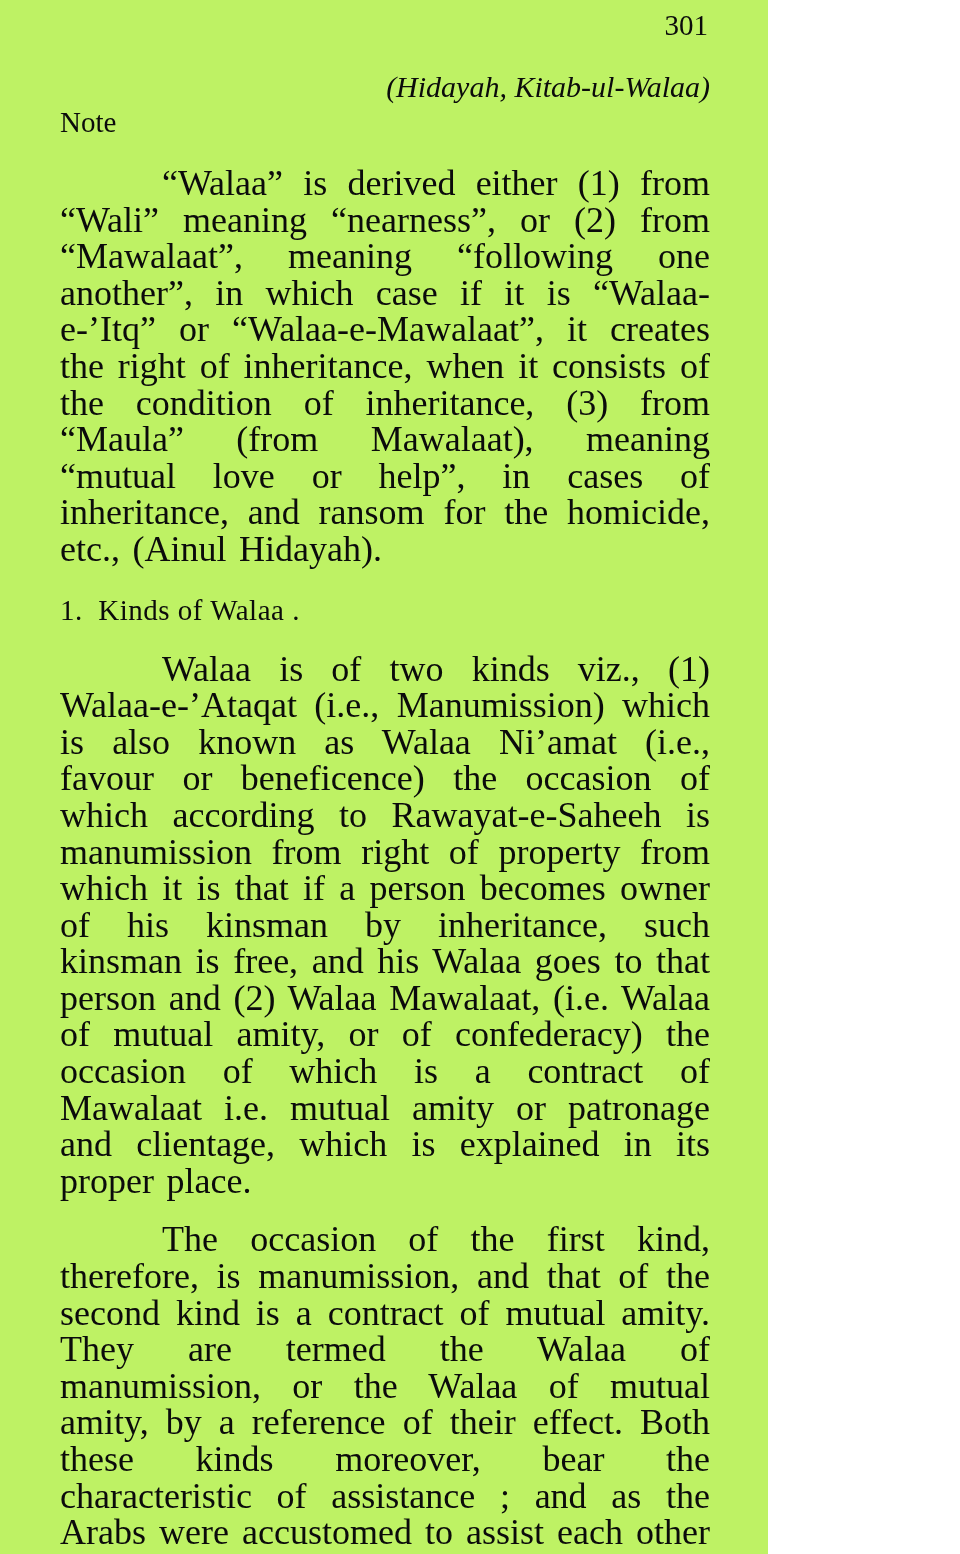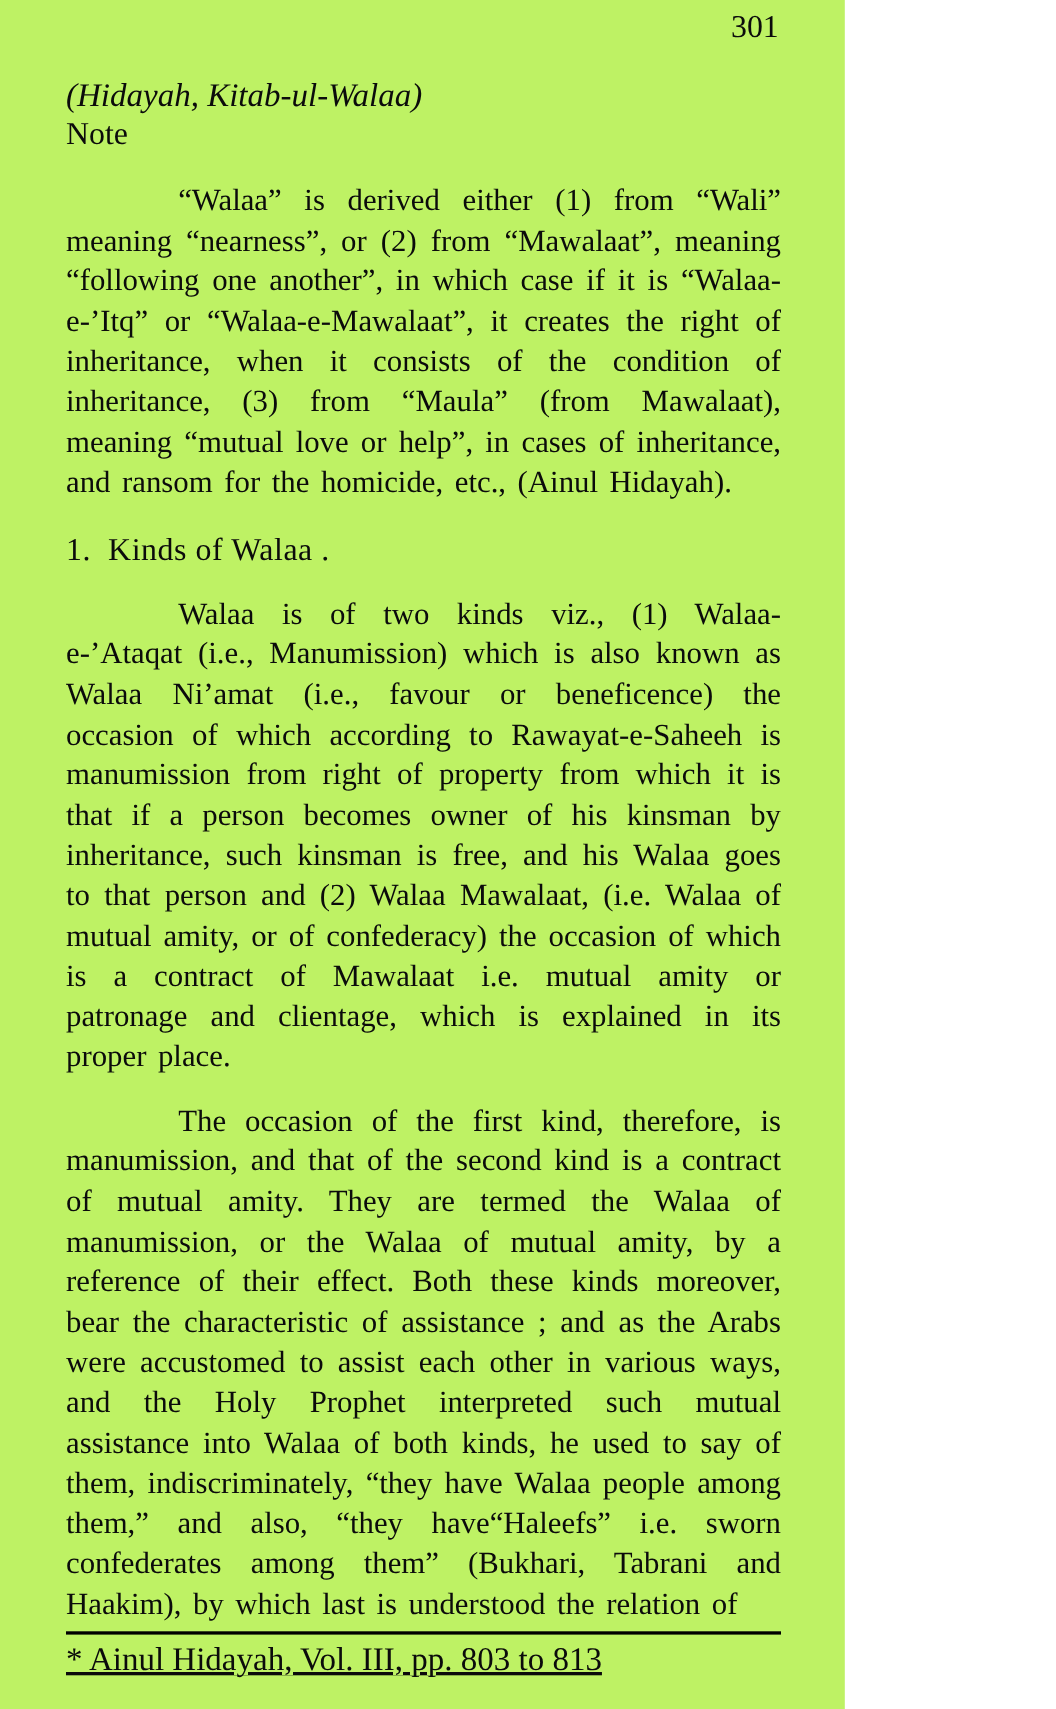--- a/index.html
+++ b/index.html
@@ -37,7 +37,7 @@
     }
     .doc-subtitle {
       margin-top: 28px;
-      text-align: left;
+      text-align: right;
       font-size: 30px;
       font-style: italic;
     }

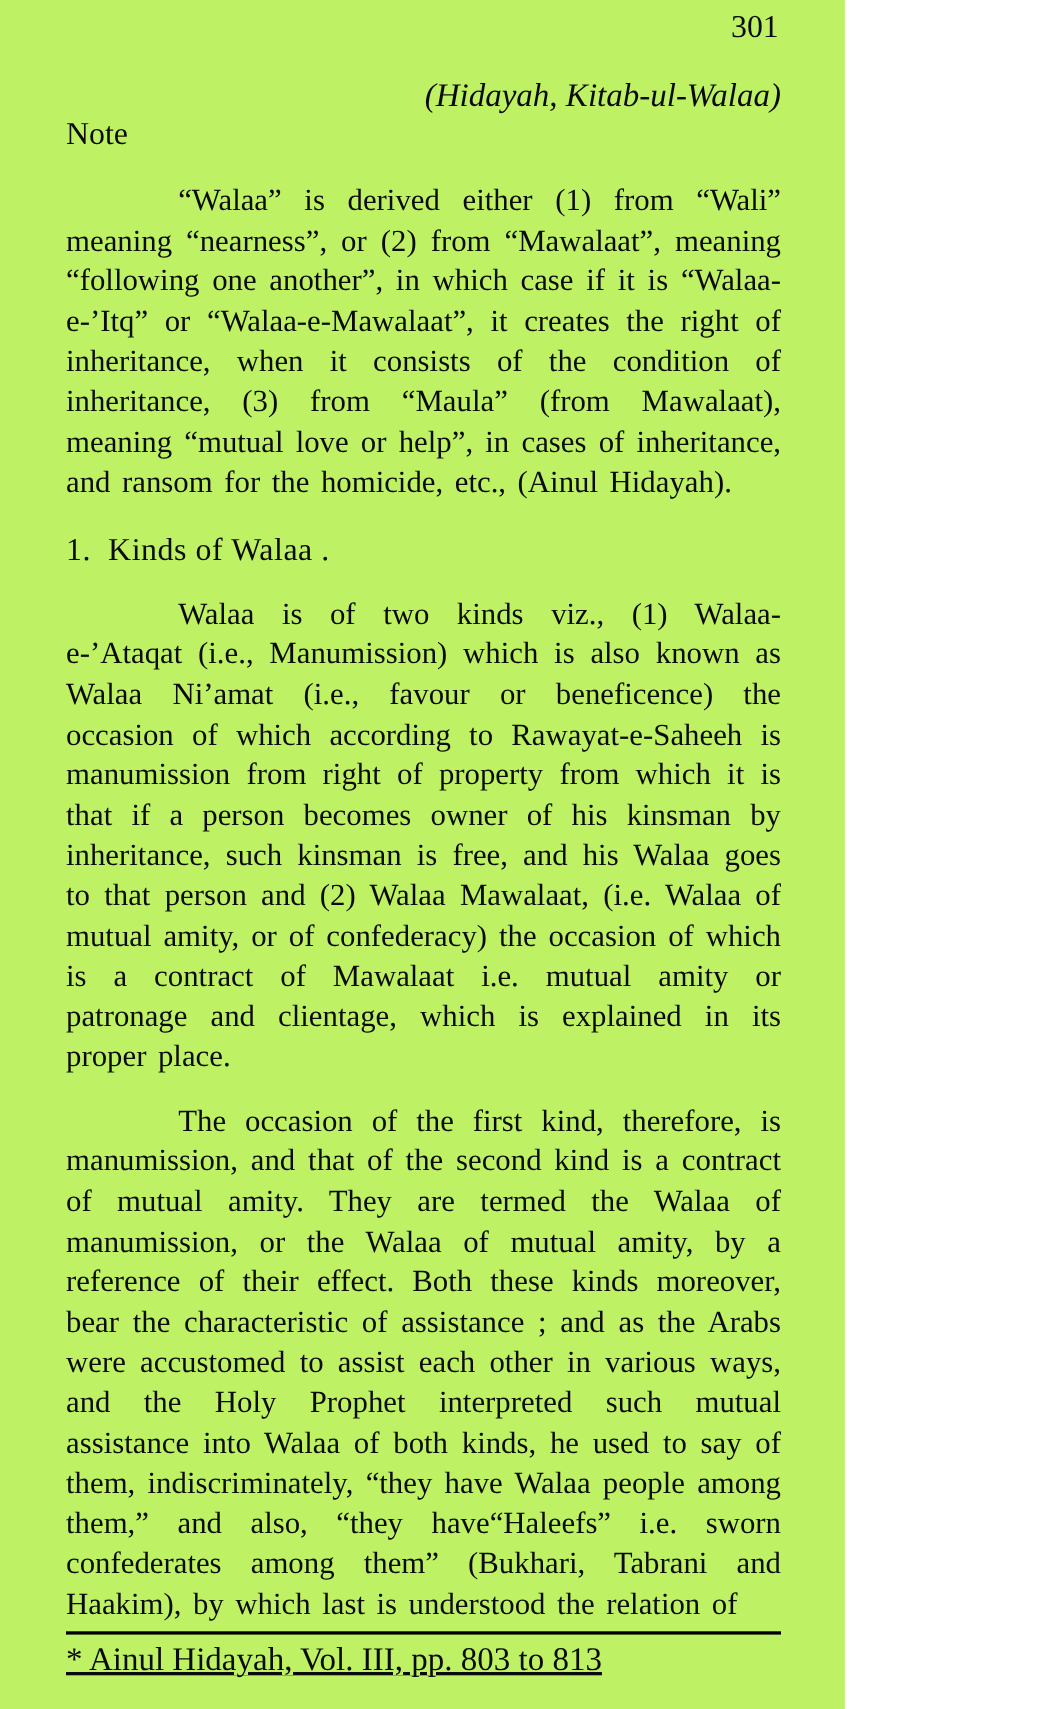--- a/index.html
+++ b/index.html
@@ -47,7 +47,7 @@
     }
     .para {
       margin: 0;
-      font-size: 28px;
+      font-size: 36px;
       line-height: 36.6px;
       text-align: justify;
       text-indent: 102px;

